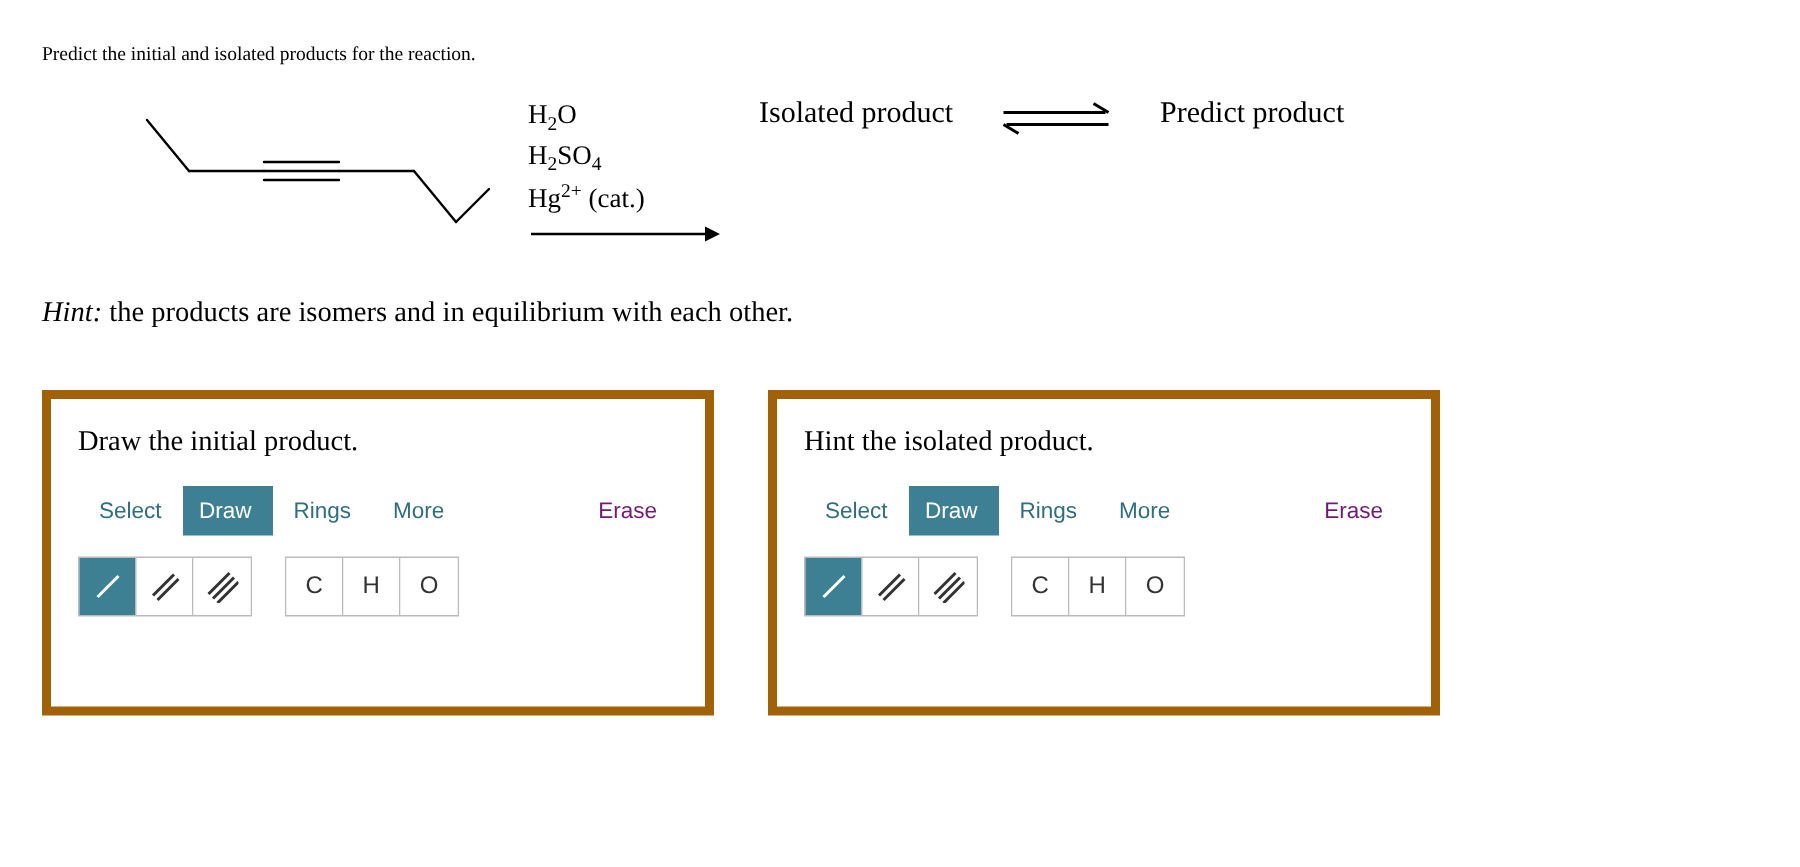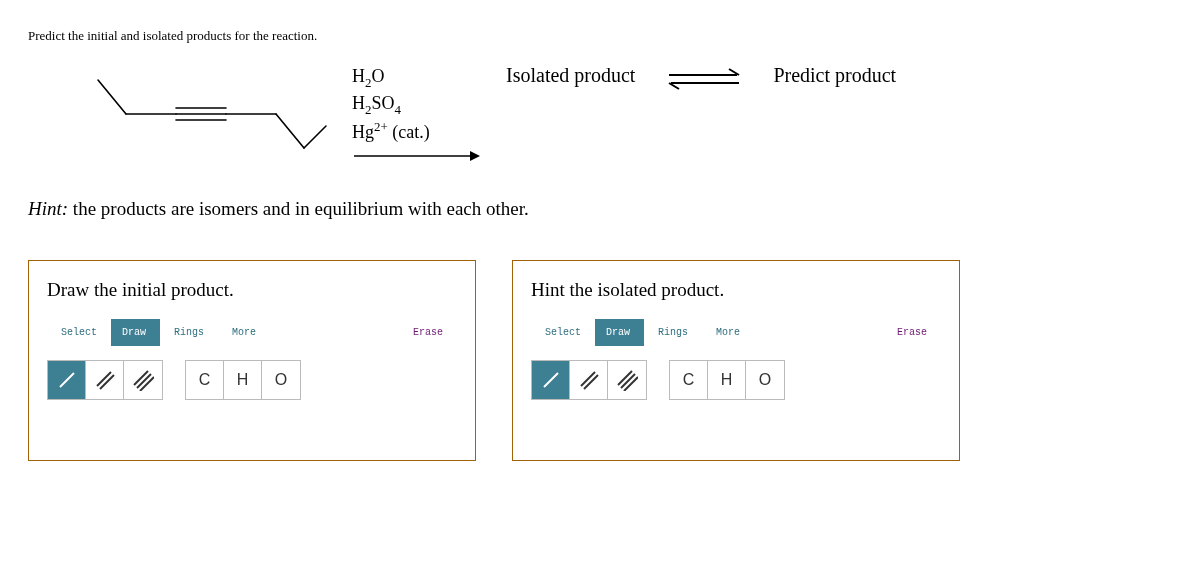--- a/index.html
+++ b/index.html
@@ -35,7 +35,7 @@
       gap: 36px;
     }
     .editor {
-      border: 1px solid #a16207;
+      border: 6px solid #a16207;
       width: 448px;
       padding: 18px 18px 60px 18px;
     }

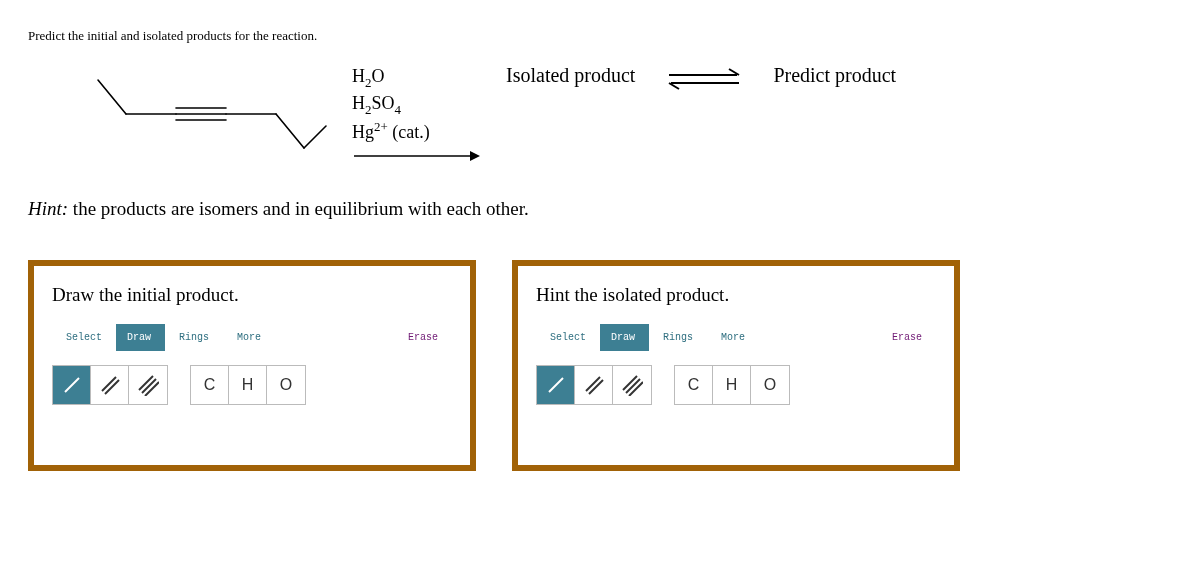--- a/index.html
+++ b/index.html
@@ -43,8 +43,8 @@
     .toolbar {
       display: flex;
       align-items: flex-start;
-      font-family: Liberation Mono, monospace;
-      font-size: 10px;
+      font-family: Liberation Sans, sans-serif;
+      font-size: 15px;
       margin-bottom: 14px;
     }
     .tab {

